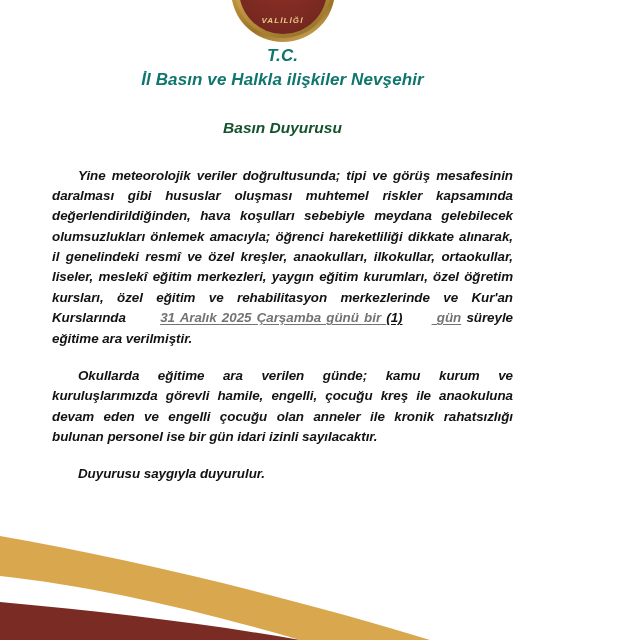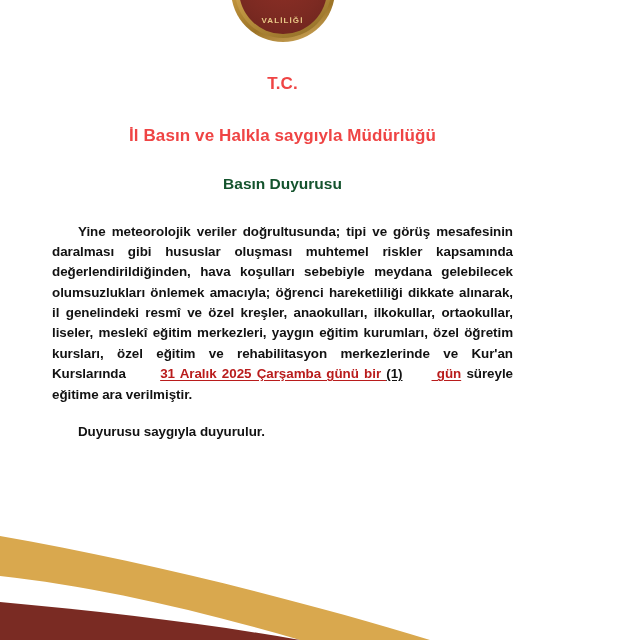--- a/index.html
+++ b/index.html
@@ -19,6 +19,7 @@
     background: #ffffff;
     overflow: hidden;
     box-sizing: border-box;
+    font-style: italic;
   }
 
   

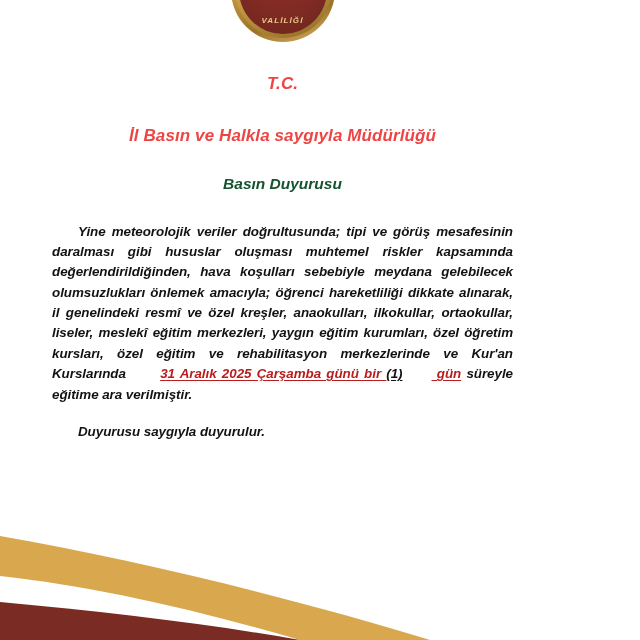--- a/index.html
+++ b/index.html
@@ -85,10 +85,9 @@
   }
   .title-line {
     font-weight: bold;
-    color: #ef4444;
+    color: #0f766e;
     line-height: 1.42;
     letter-spacing: 0.1px;
-    margin-top: 28px;
   }
   .title-tc     { font-size: 17px; }
   .title-org    { font-size: 17px; }

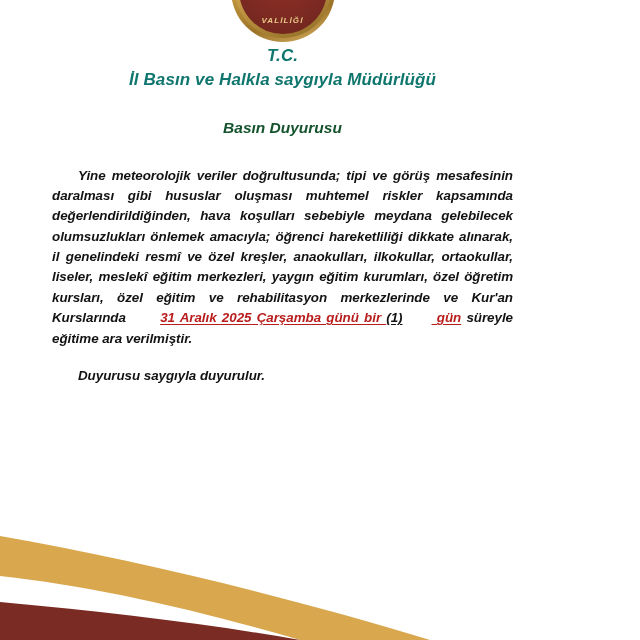--- a/index.html
+++ b/index.html
@@ -169,7 +169,7 @@
 
     <div class="titles">
       <div class="title-line title-tc">T.C.</div>
-      <div class="title-line title-unit">İl Basın ve Halkla saygıyla Müdürlüğü</div>
+      <div class="title-line title-unit">İl Basın ve Halkla ilişkiler Nevşehir</div>
     </div>
 
     <div class="subtitle-block">

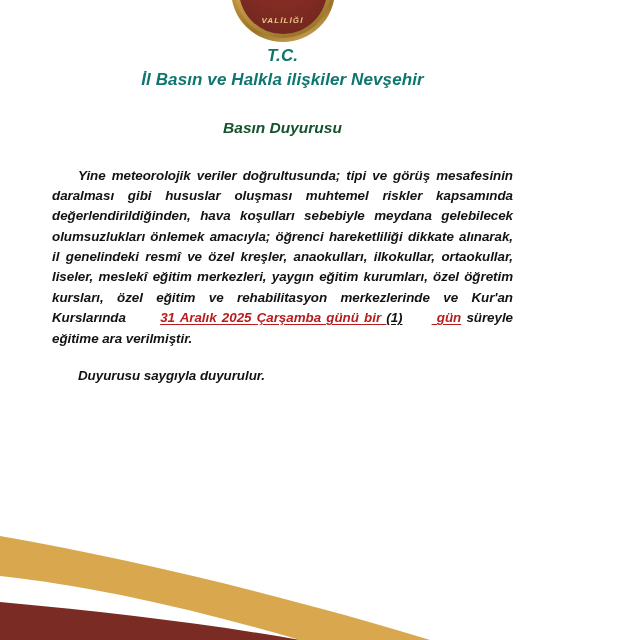--- a/index.html
+++ b/index.html
@@ -129,7 +129,7 @@
     text-underline-offset: 2px;
   }
   .hl {
-    color: #b91c1c;
+    color: #737373;
     text-decoration: underline;
     text-underline-offset: 2px;
     margin-left: 29px;

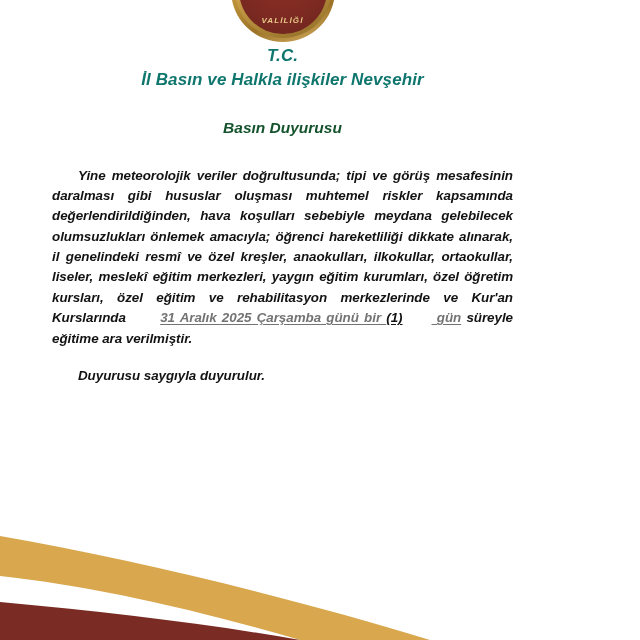--- a/index.html
+++ b/index.html
@@ -181,6 +181,7 @@
 
       <p class="para"><span>Yine meteorolojik veriler doğrultusunda; tipi ve görüş mesafesinin daralması gibi hususlar oluşması muhtemel riskler kapsamında değerlendirildiğinden, hava koşulları sebebiyle meydana gelebilecek olumsuzlukları önlemek amacıyla; öğrenci hareketliliği dikkate alınarak, il genelindeki resmî ve özel kreşler, anaokulları, ilkokullar, ortaokullar, liseler, meslekî eğitim merkezleri, yaygın eğitim kurumları, özel öğretim kursları, özel eğitim ve rehabilitasyon merkezlerinde ve Kur'an Kurslarında </span><span class="hl">31 Aralık 2025 Çarşamba günü bir </span><span class="hl-plain">(1)</span><span class="hl"> gün</span><span> süreyle eğitime ara verilmiştir.</span></p>
 
+      <p class="para">Okullarda eğitime ara verilen günde; kamu kurum ve kuruluşlarımızda görevli hamile, engelli, çocuğu kreş ile anaokuluna devam eden ve engelli çocuğu olan anneler ile kronik rahatsızlığı bulunan personel ise bir gün idari izinli sayılacaktır.</p>
 
       <p class="para last">Duyurusu saygıyla duyurulur.</p>
 

